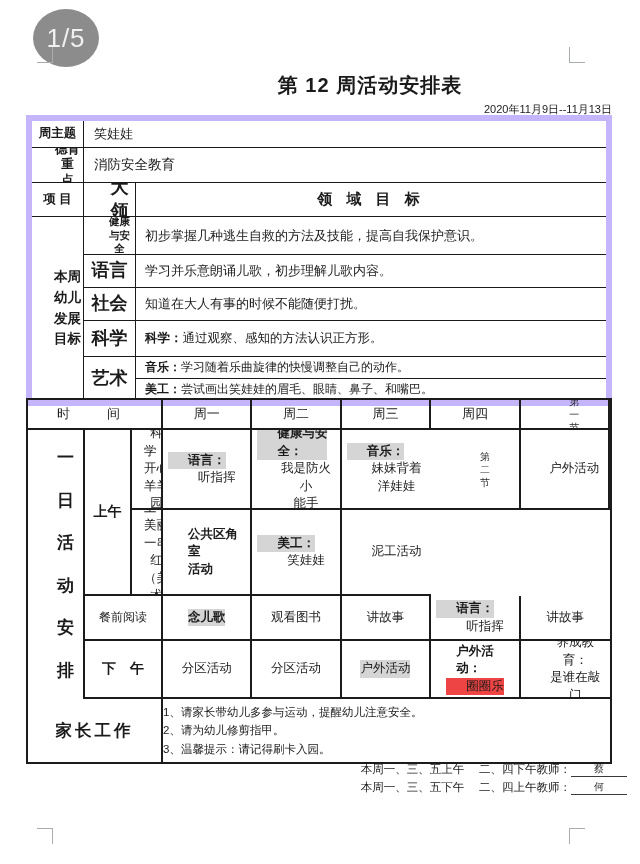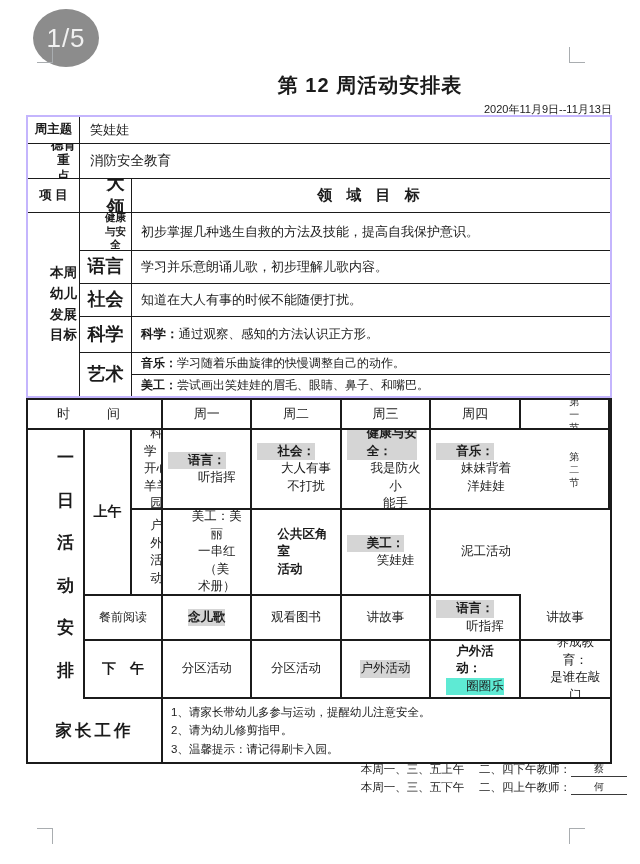--- a/index.html
+++ b/index.html
@@ -29,7 +29,7 @@
   .t1{position:absolute;left:26px;top:115px;width:586px;box-sizing:border-box;
       display:grid;grid-template-columns:52px 52px 1fr;
       grid-template-rows:27px 35px 34px 38px 33px 33px 36px 43px;
-      border:2px solid #c4b5fd;}
+      border:6px solid #c4b5fd;}
   .t1 .c{box-sizing:border-box;display:flex;align-items:center;justify-content:center;
          border-right:1.5px solid #1b1b1b;border-bottom:1.5px solid #1b1b1b;overflow:hidden;}
   .noR{border-right:none!important;}

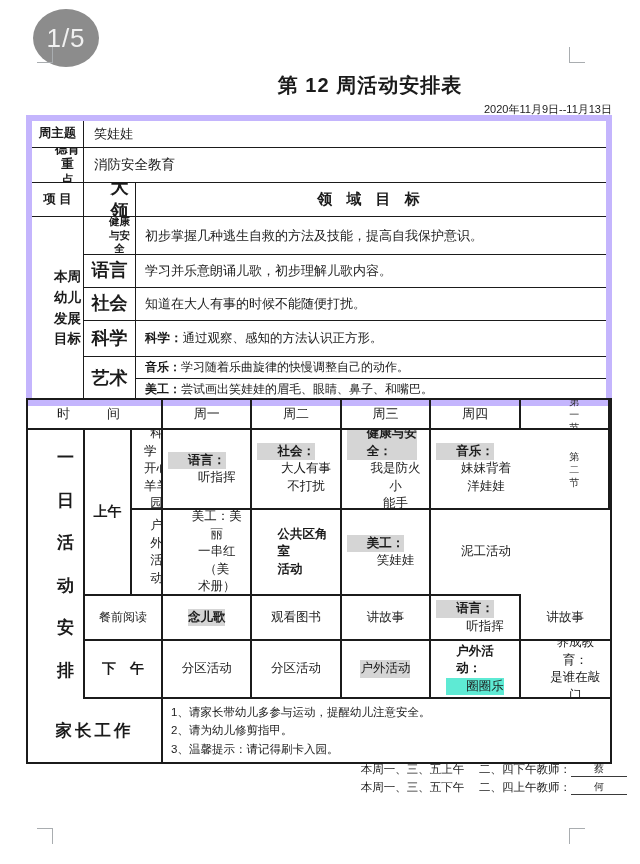--- a/index.html
+++ b/index.html
@@ -168,11 +168,6 @@
       <span class="con pre">听指挥</span>
     </div>
     <div class="c dcell">
-      <span class="lab hl pre" style="background: rgb(213, 213, 213);">社会：</span>
-      <span class="con pre">大人有事
-不打扰</span>
-    </div>
-    <div class="c dcell">
       <span class="lab hl pre" style="background: rgb(213, 213, 213);">健康与安
 全：</span>
       <span class="con pre">我是防火小

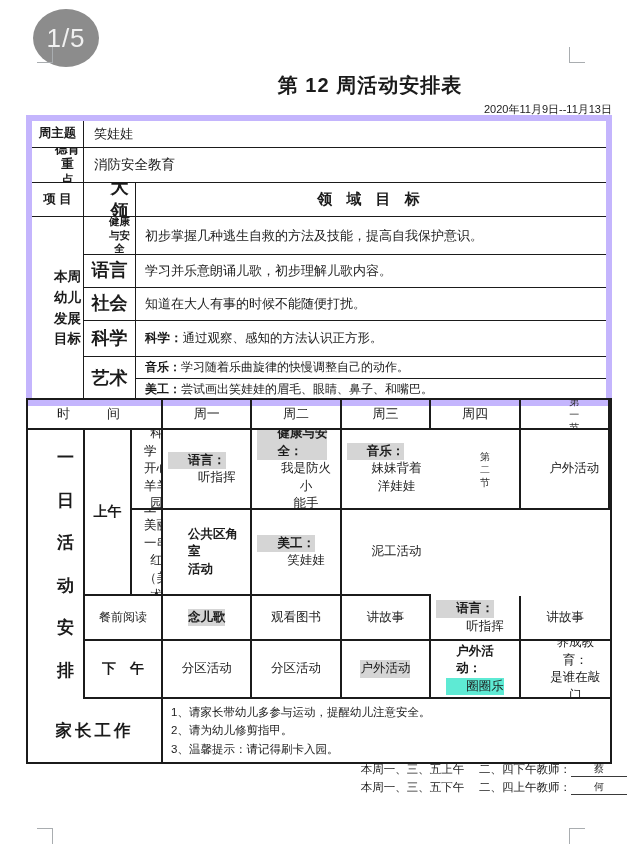--- a/index.html
+++ b/index.html
@@ -232,7 +232,7 @@
     </div>
     <div class="c dcell">
       <span class="lab pre">户外活动：</span>
-      <span class="con pre hl" style="background: #5eead4;">圈圈乐</span>
+      <span class="con pre hl" style="background: #ef4444;">圈圈乐</span>
     </div>
     <div class="c dcell noR">
       <span class="txt pre">养成教育：

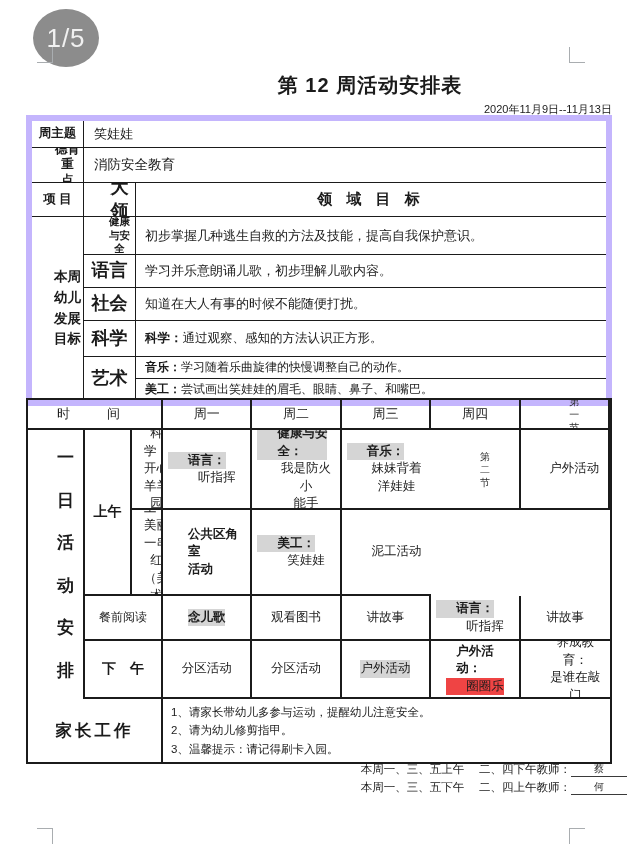--- a/index.html
+++ b/index.html
@@ -71,7 +71,7 @@
   .hl{background:#d5d5d5;}
   .t2 .pwlabel{grid-column:1/4;font-weight:bold;font-size:16.5px;letter-spacing:3px;}
   .t2 .pwcontent{grid-column:4/9;flex-direction:column;align-items:flex-start;
-                 justify-content:center;padding-left:8px;font-size:11.5px;line-height:1.6;}
+                 justify-content:center;font-size:11.5px;line-height:1.6;}
 
   
   .footer{position:absolute;right:13px;top:762px;text-align:right;font-size:11.5px;}

